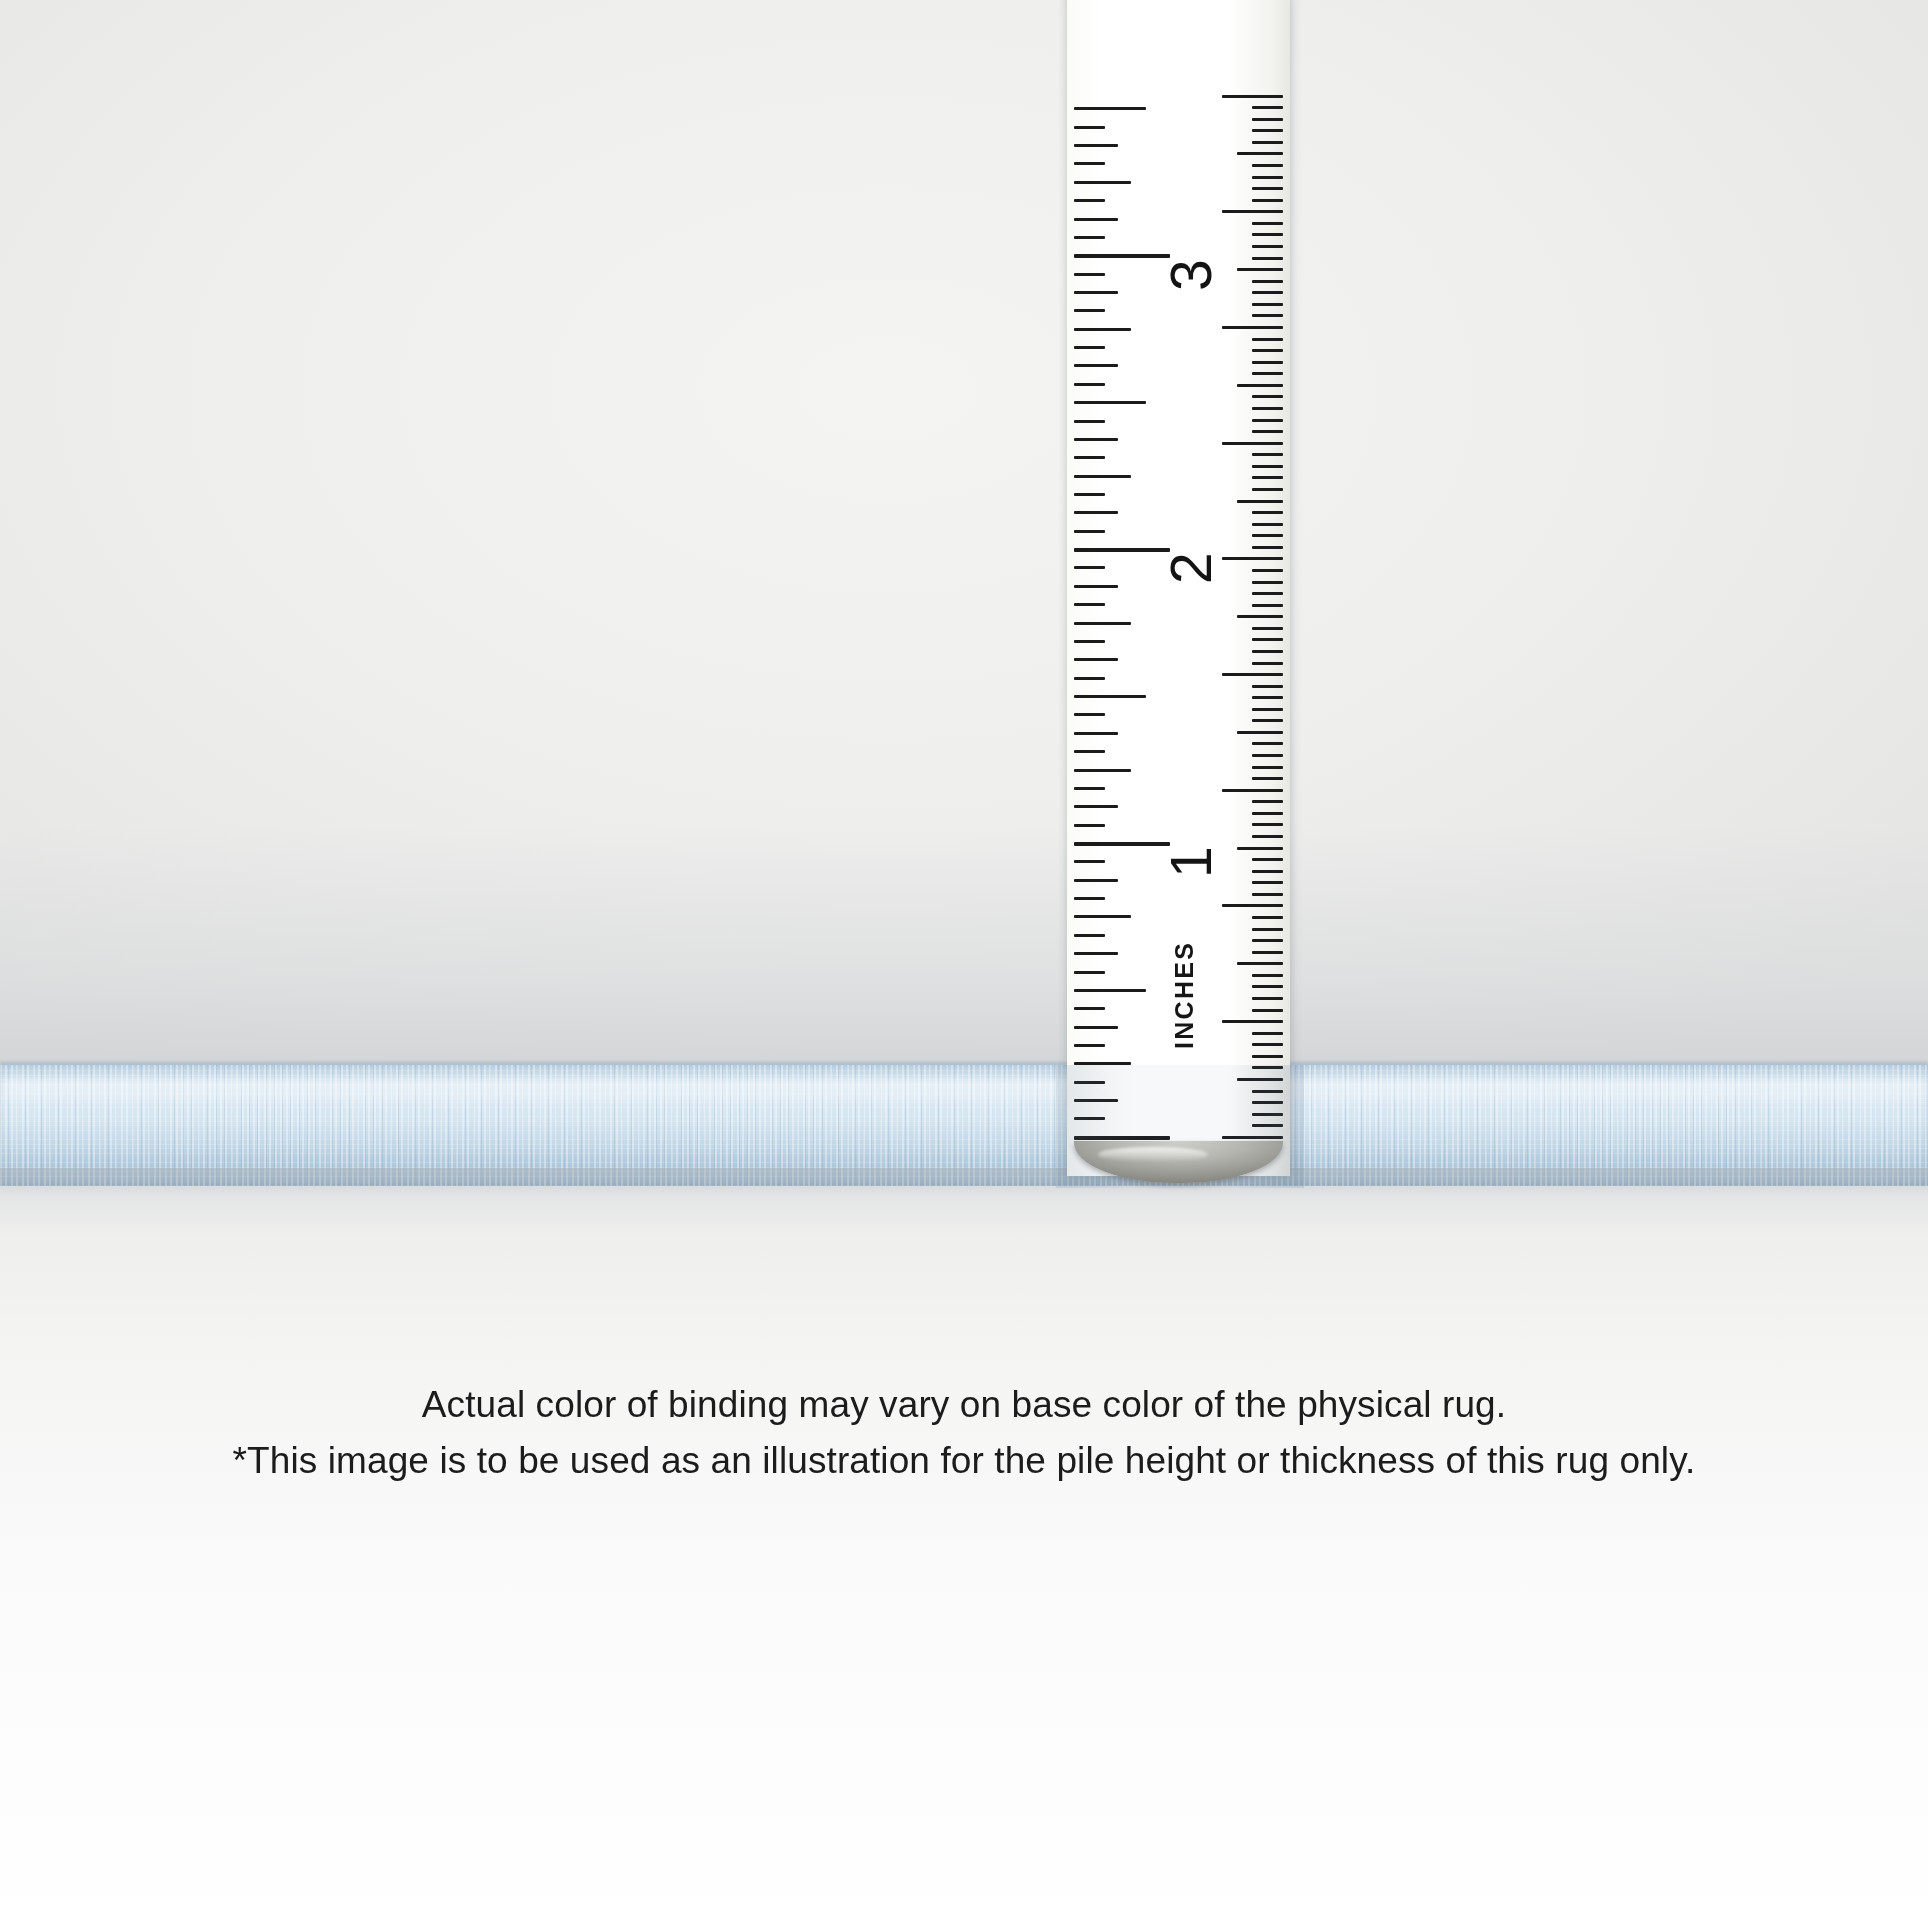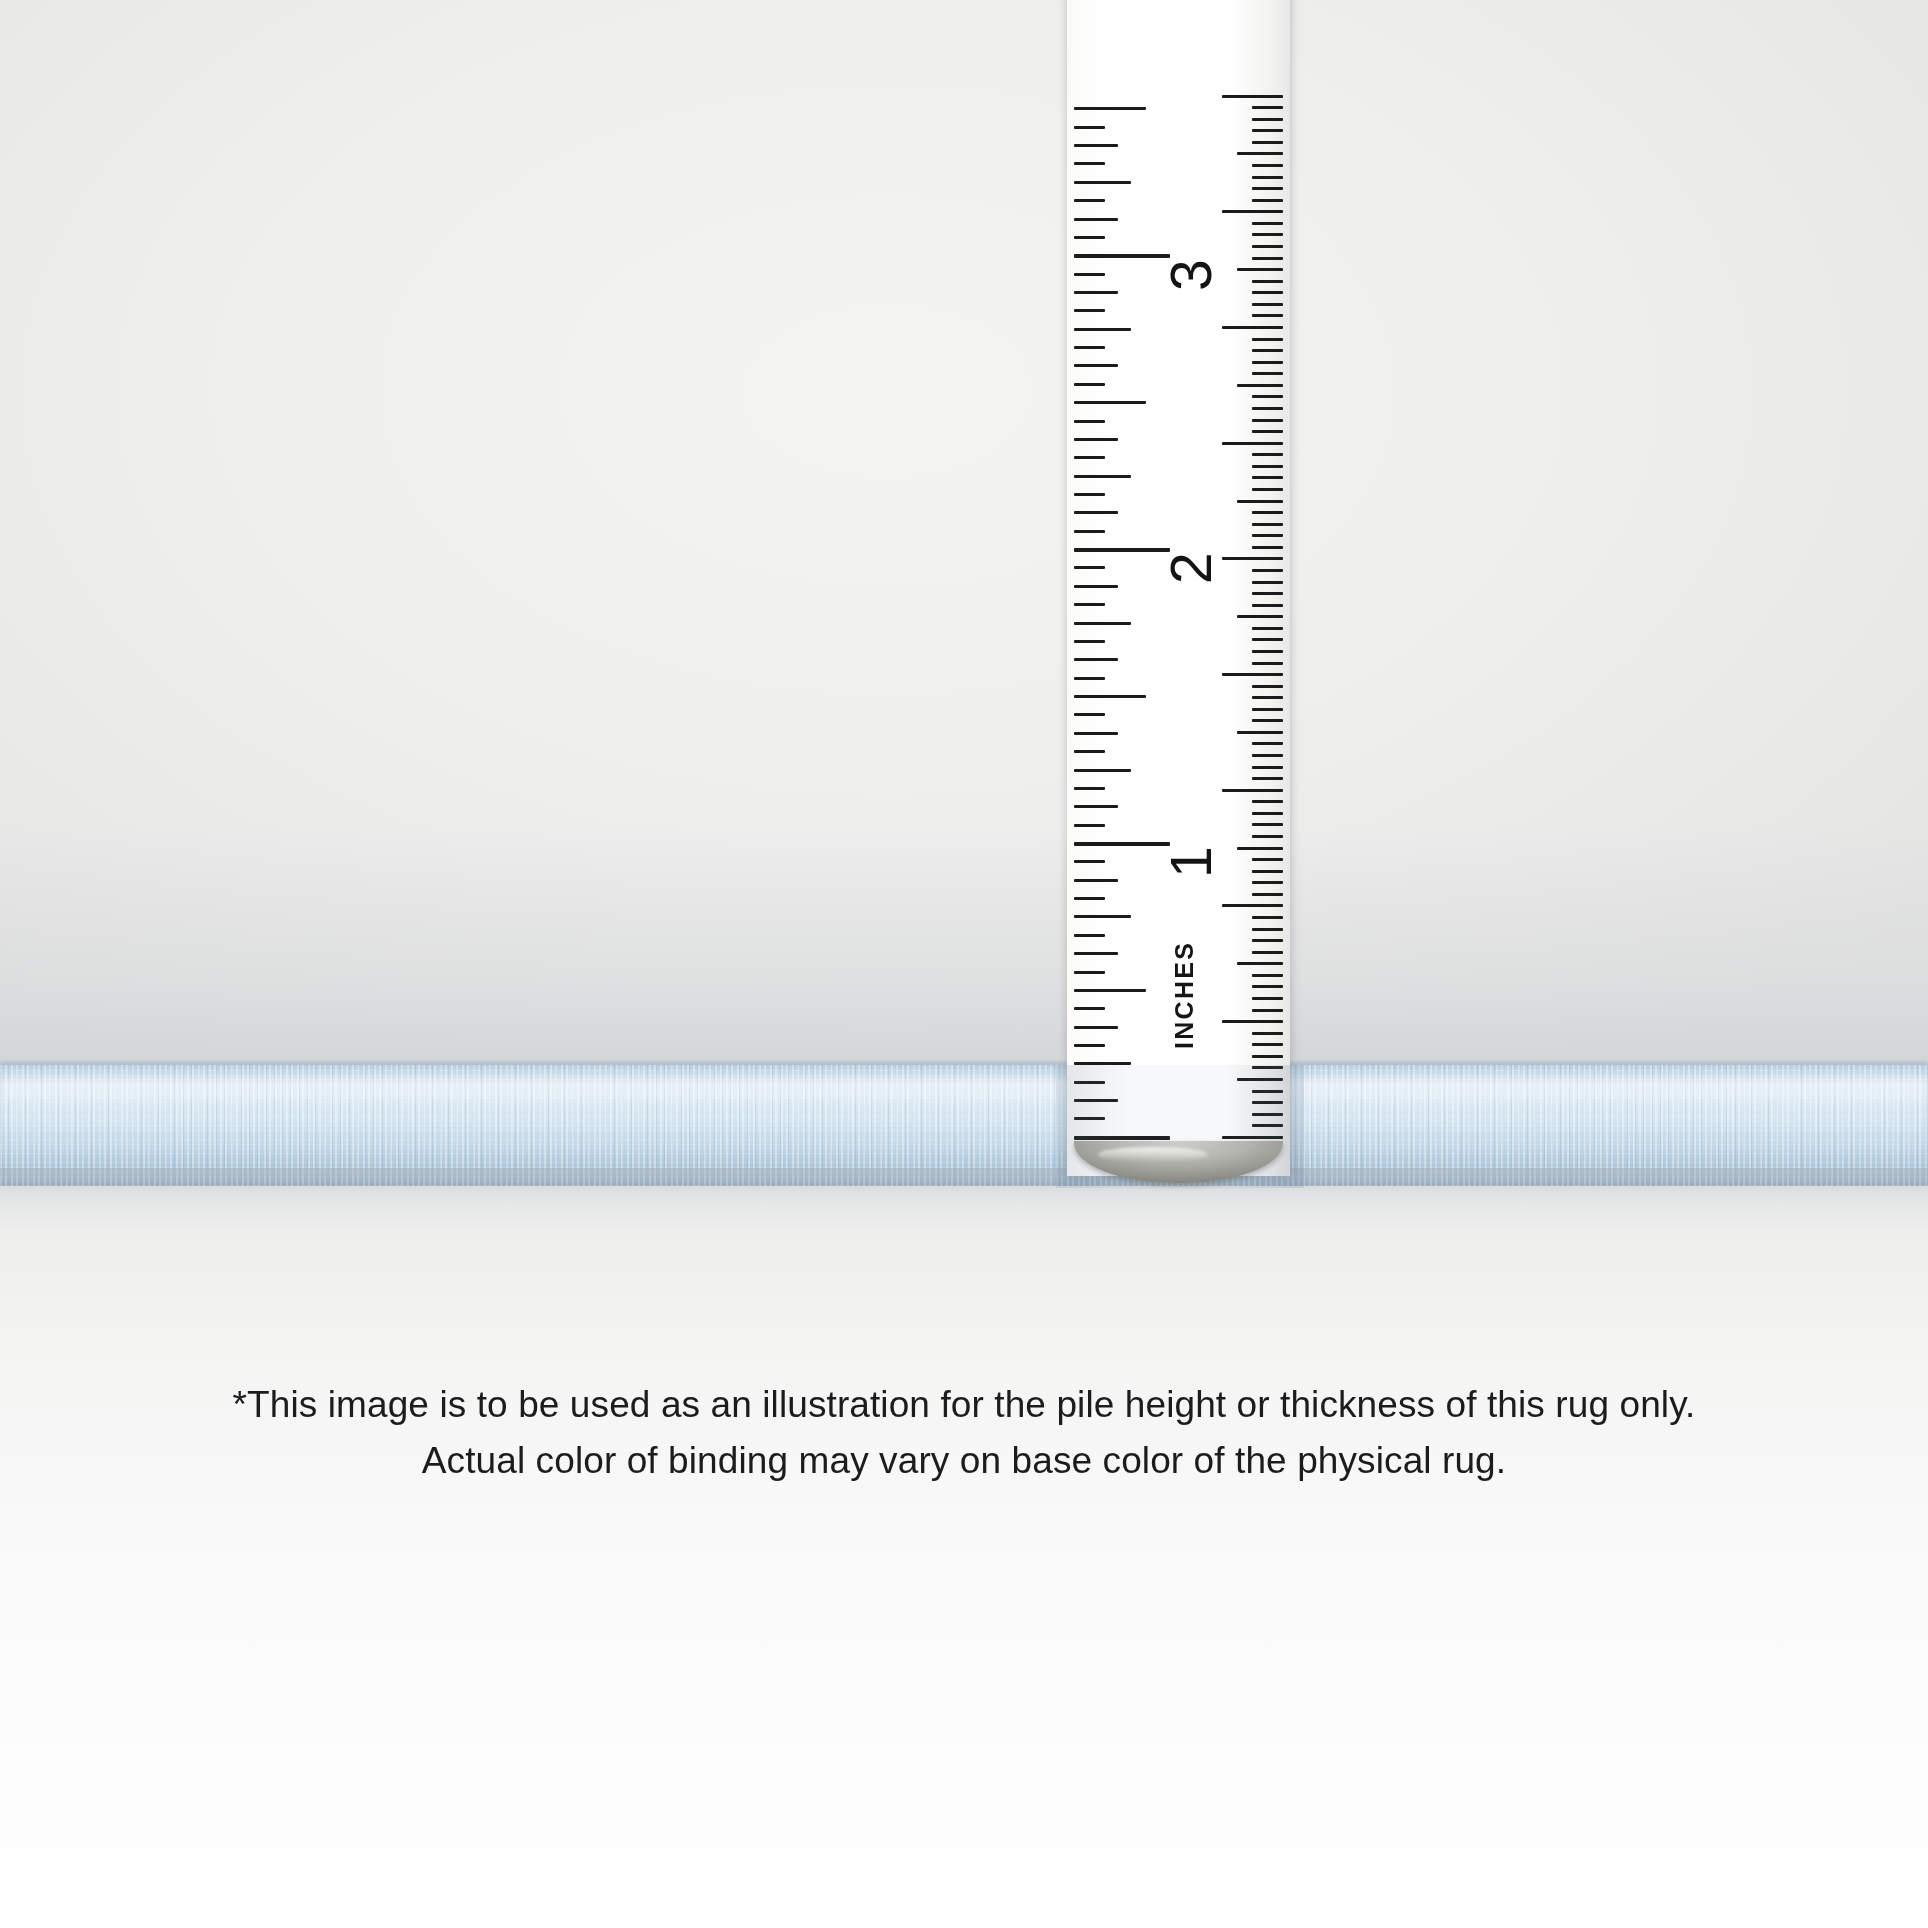--- a/index.html
+++ b/index.html
@@ -403,8 +403,8 @@
   <div class="ruler-hook-shine"></div>
 
   <div class="caption">
+    <span class="caption-line">Actual color of binding may vary on base color of the physical rug.</span>
     <span class="caption-line">*This image is to be used as an illustration for the pile height or thickness of this rug only.</span>
-    <span class="caption-line">Actual color of binding may vary on base color of the physical rug.</span>
   </div>
 
 </div>

